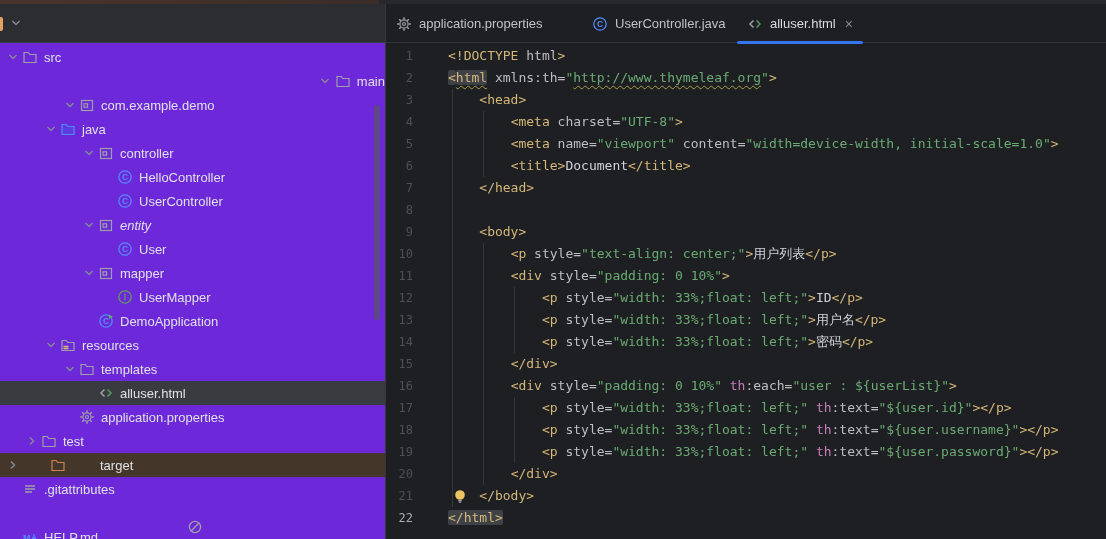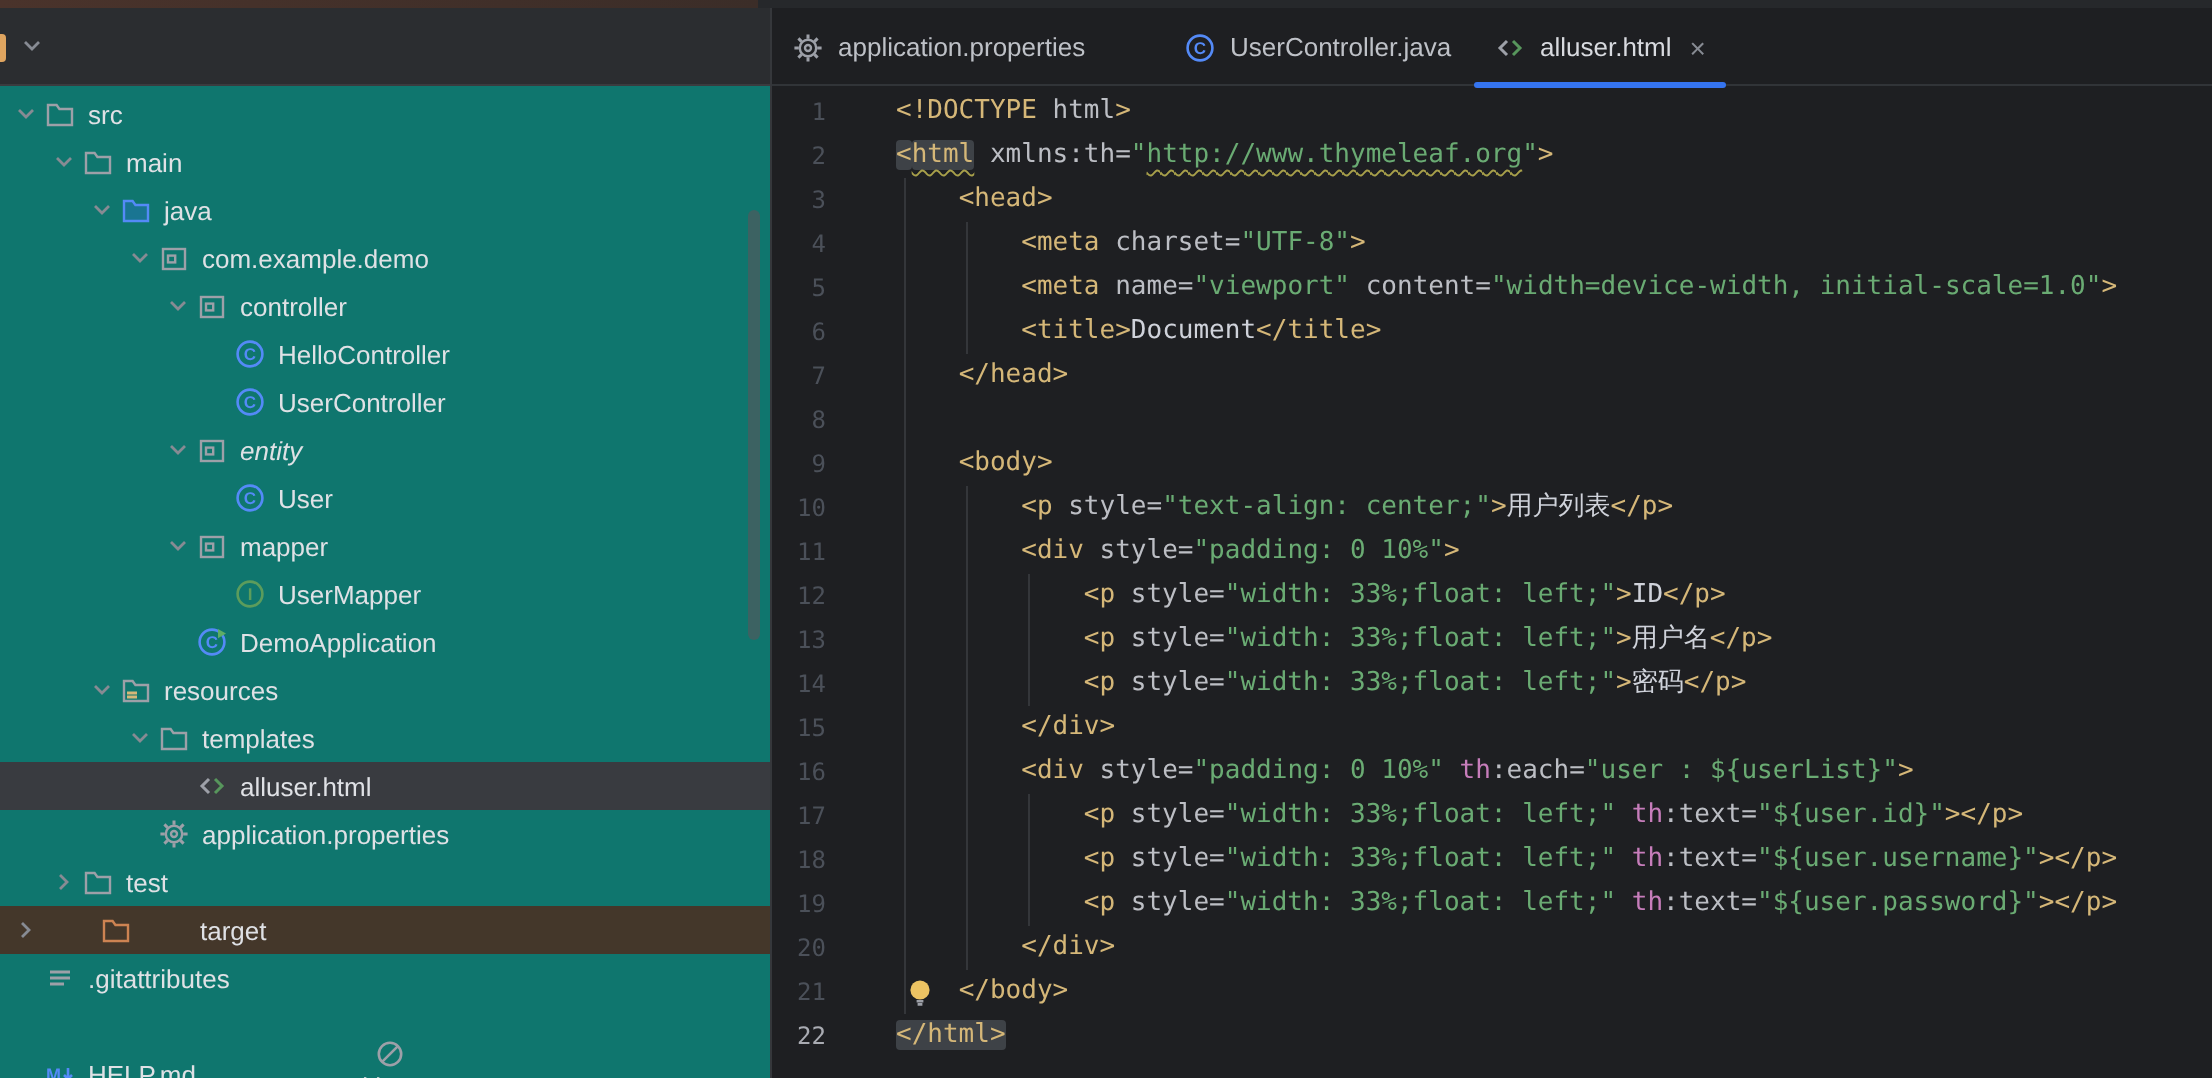--- a/index.html
+++ b/index.html
@@ -12,7 +12,7 @@
                     background:linear-gradient(90deg,#4A332B,#3B2D28); }
 
   
-  .sidebar { position:absolute; left:0; top:4px; width:385px; height:535px; background:#0f766e; }
+  .sidebar { position:absolute; left:0; top:4px; width:385px; height:535px; background:#6d28d9; }
   .sidebar-header { position:absolute; left:0; top:0; width:100%; height:39px;
                     background:#2B2D30; border-bottom:1px solid #3A3C3F; }
   .toolwindow-accent { position:absolute; left:0; top:13px; width:3px; height:14px; background:#DFA560; border-radius:0 2px 2px 0; }

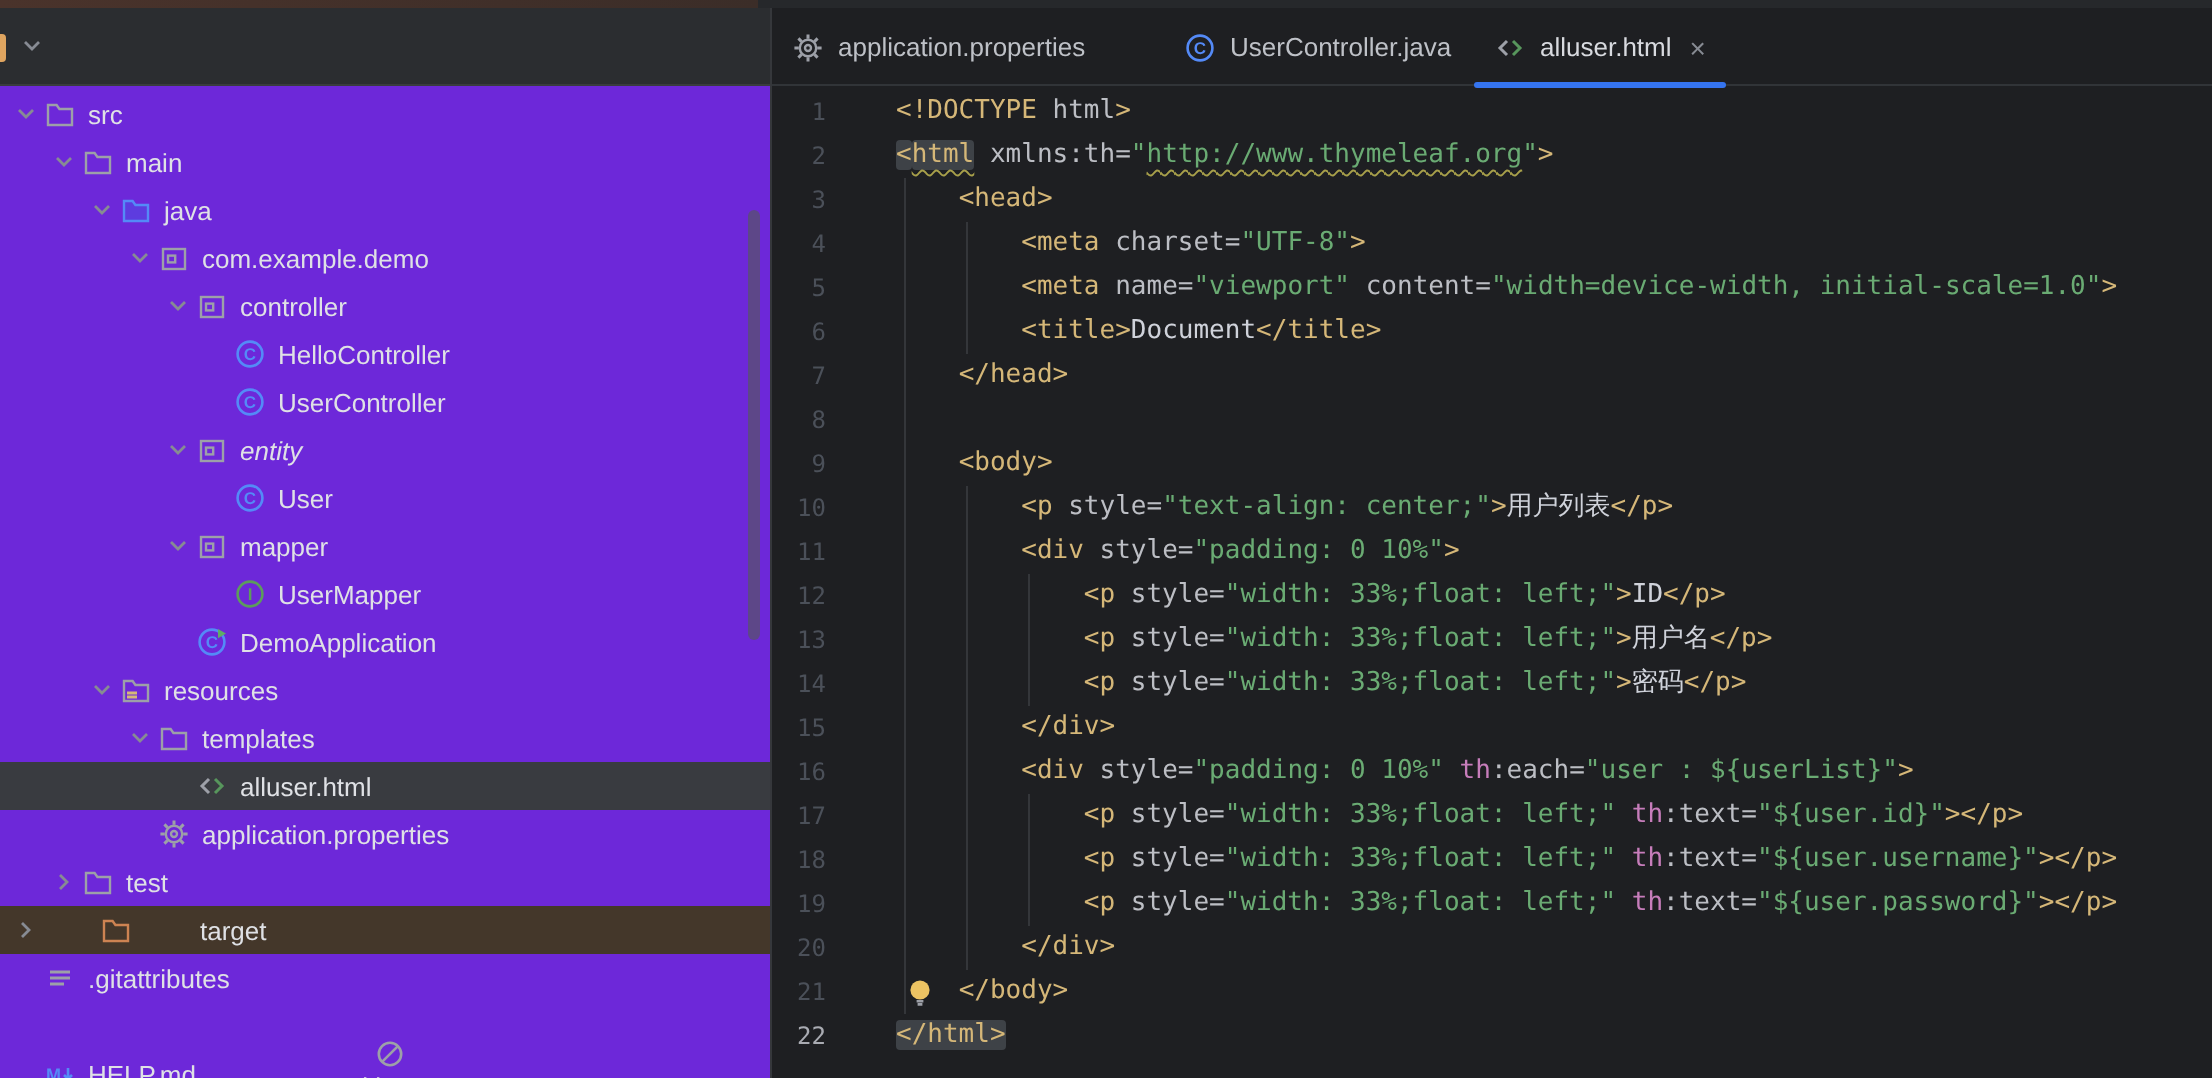--- a/index.html
+++ b/index.html
@@ -90,7 +90,7 @@
         </span>
         <span class="tree-label">src</span>
       </div>
-      <div class="tree-row" style="padding-left: 23px;">
+      <div class="tree-row" style="padding-left: 23px; justify-content: flex-end;">
         <span class="slot">
           <svg width="16" height="16" viewBox="0 0 16 16">
             <path d="M4.5 6 8 9.5 11.5 6" fill="none" stroke="#878B93" stroke-width="1.4"></path>

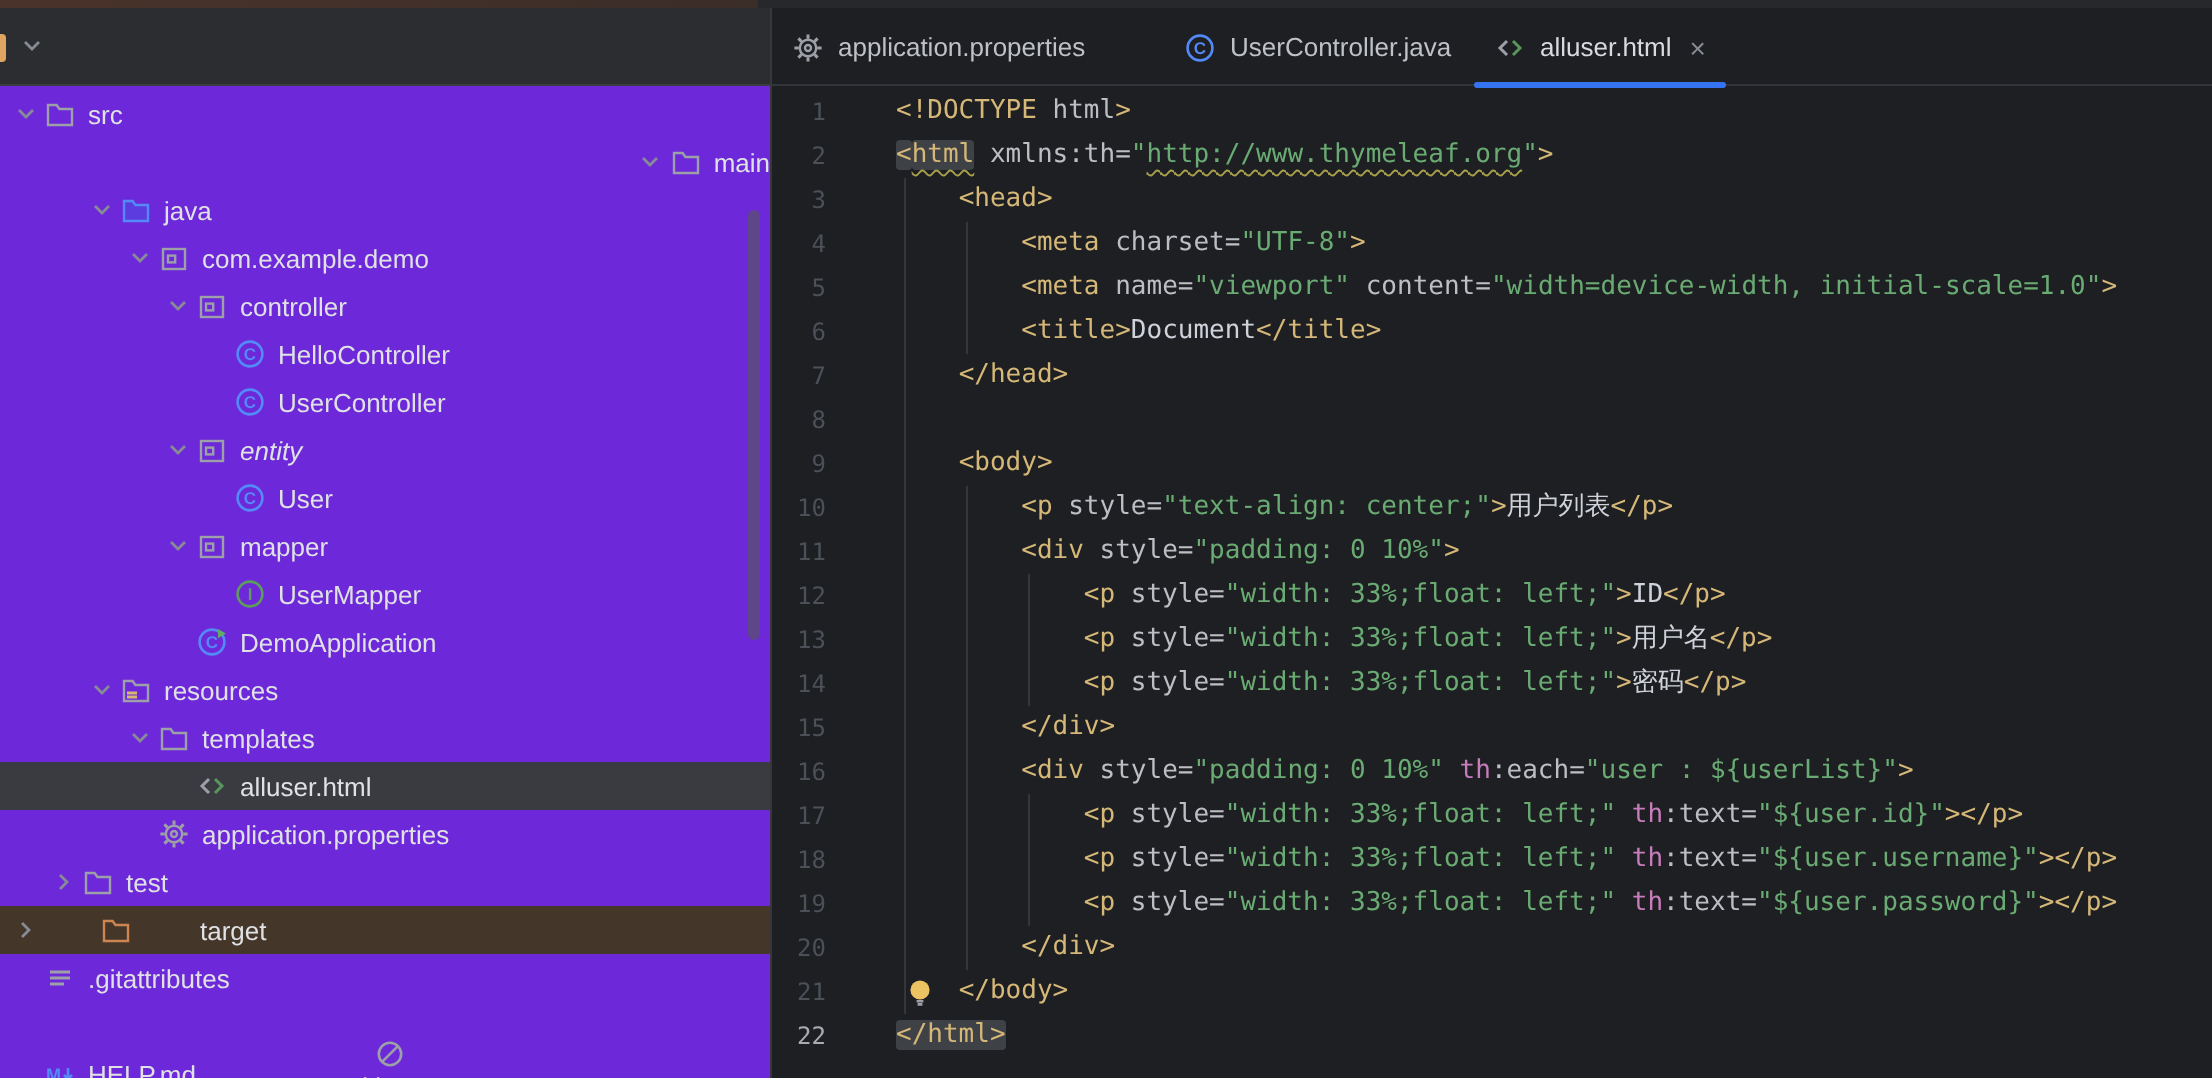--- a/index.html
+++ b/index.html
@@ -103,19 +103,6 @@
         </span>
         <span class="tree-label">main</span>
       </div>
-      <div class="tree-row" style="padding-left: 42px;">
-        <span class="slot">
-          <svg width="16" height="16" viewBox="0 0 16 16">
-            <path d="M4.5 6 8 9.5 11.5 6" fill="none" stroke="#878B93" stroke-width="1.4"></path>
-          </svg>
-        </span>
-        <span class="ticon">
-          <svg width="16" height="16" viewBox="0 0 16 16">
-            <path d="M2 3.5h4.3l1.4 2H14v8H2z" fill="rgba(53,116,240,.28)" stroke="#548AF7" stroke-width="1.2"></path>
-          </svg>
-        </span>
-        <span class="tree-label">java</span>
-      </div>
       <div class="tree-row" style="padding-left: 61px;">
         <span class="slot">
           <svg width="16" height="16" viewBox="0 0 16 16">
@@ -129,6 +116,19 @@
           </svg>
         </span>
         <span class="tree-label">com.example.demo</span>
+      </div>
+      <div class="tree-row" style="padding-left: 42px;">
+        <span class="slot">
+          <svg width="16" height="16" viewBox="0 0 16 16">
+            <path d="M4.5 6 8 9.5 11.5 6" fill="none" stroke="#878B93" stroke-width="1.4"></path>
+          </svg>
+        </span>
+        <span class="ticon">
+          <svg width="16" height="16" viewBox="0 0 16 16">
+            <path d="M2 3.5h4.3l1.4 2H14v8H2z" fill="rgba(53,116,240,.28)" stroke="#548AF7" stroke-width="1.2"></path>
+          </svg>
+        </span>
+        <span class="tree-label">java</span>
       </div>
       <div class="tree-row" style="padding-left: 80px;">
         <span class="slot">

